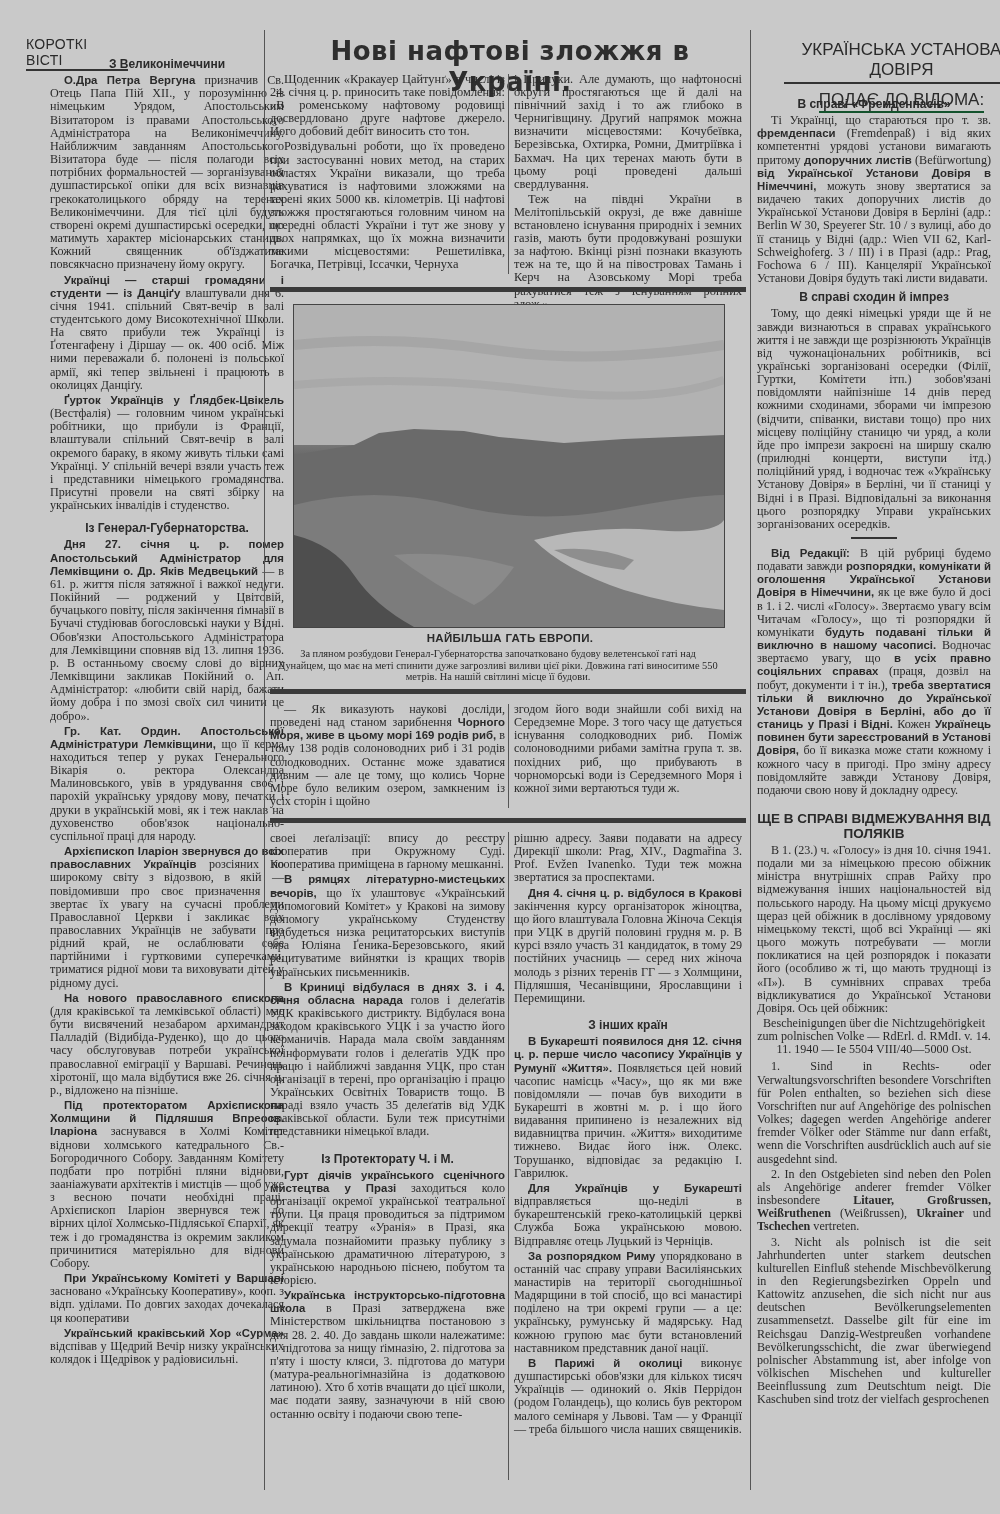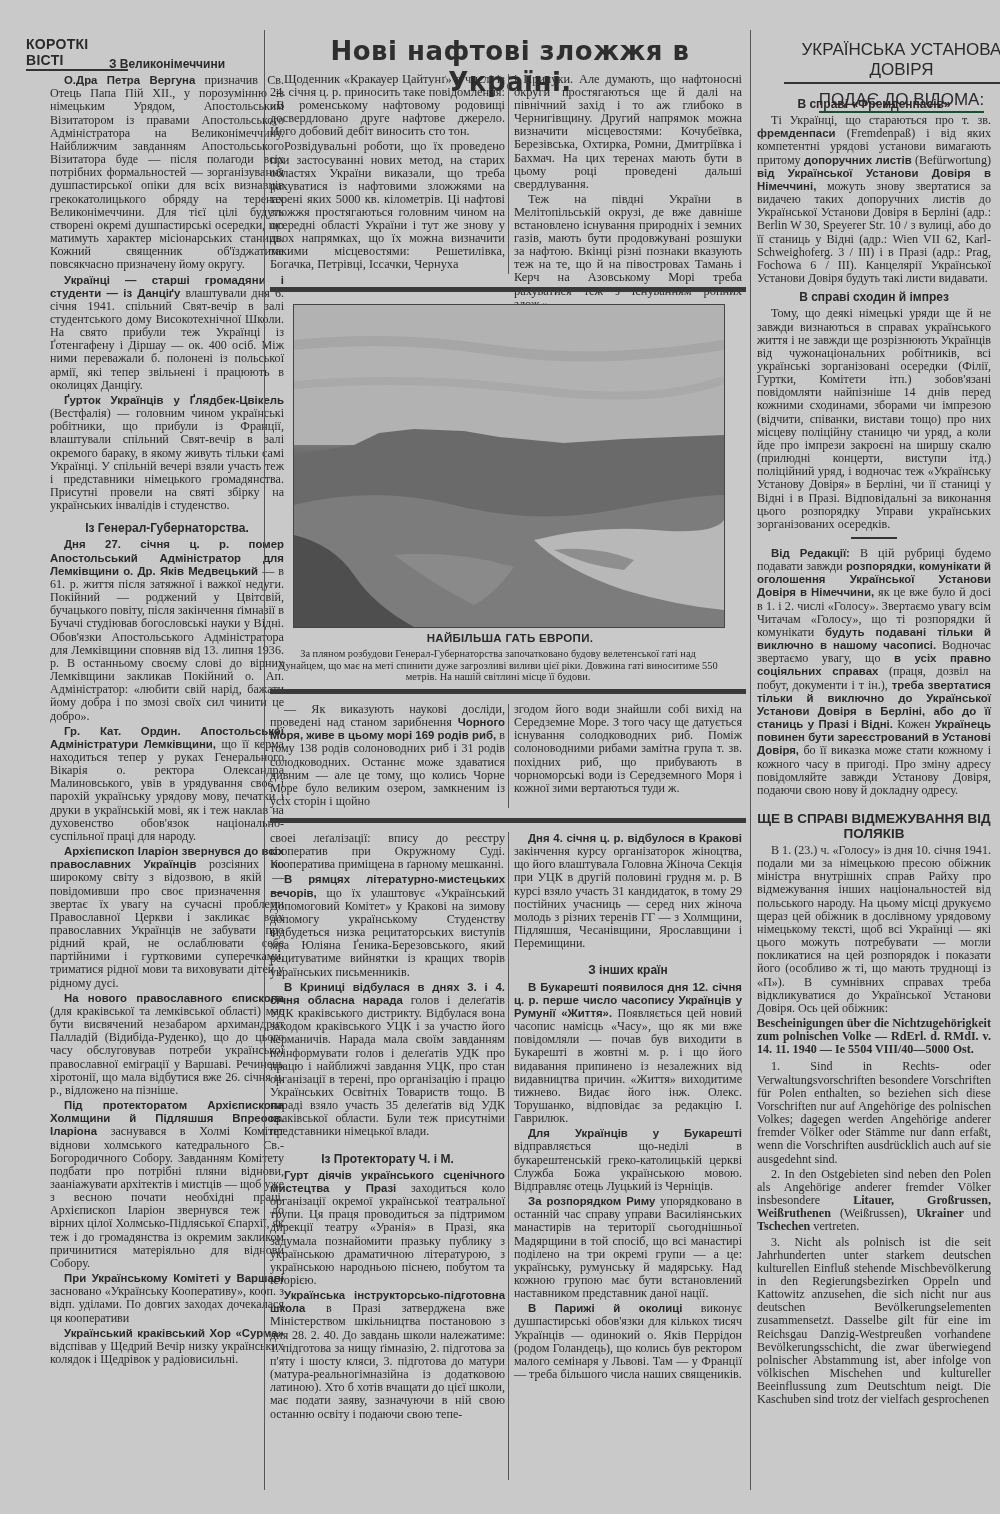--- a/index.html
+++ b/index.html
@@ -12,7 +12,7 @@
   .sec{font-family:"Liberation Sans","DejaVu Sans",sans-serif;font-weight:bold;text-align:center;font-size:12px;margin:6px 0 3px 0;}
   .vrule{position:absolute;width:1px;background:#555;}
   .hbar{position:absolute;height:5px;background:#3a3a3a;}
-  #kv-title{position:absolute;left:26px;top:36px;font-family:"Liberation Sans",sans-serif;font-weight:bold;
+  #kv-title{position:absolute;left:26px;top:36px;font-family:"Liberation Sans",sans-serif;font-weight:normal;
     font-size:14px;letter-spacing:0.3px;border-bottom:2px solid #333;padding-bottom:1px;width:102px;}
   #main-headline{position:absolute;left:290px;top:36px;width:440px;text-align:center;
     font-family:"DejaVu Sans","Liberation Sans",sans-serif;font-weight:bold;font-size:26px;letter-spacing:0.5px;color:#2e2e2e;transform:scaleY(1.05);}

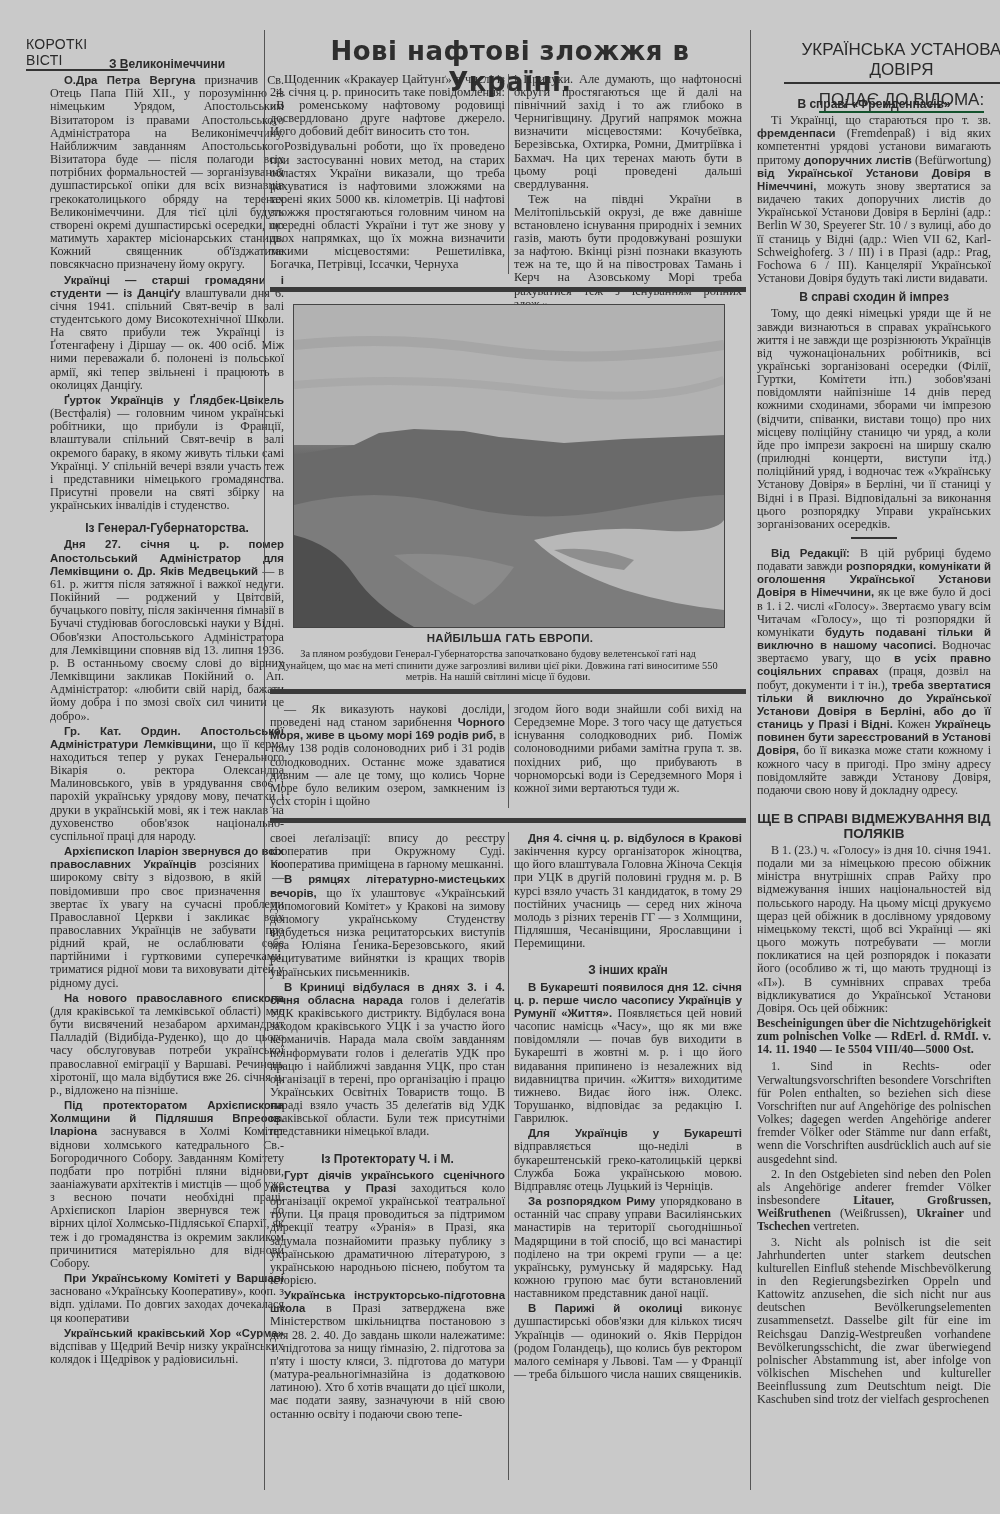--- a/index.html
+++ b/index.html
@@ -99,6 +99,7 @@
 </div>
 <div class="vrule" style="left:508px;top:832px;height:648px;"></div>
 <div class="col" style="left:514px;top:832px;width:228px;">
+  <p style="text-indent:0;"><span>рішню адресу. Заяви подавати на адресу Дирекції школи: Prag, XIV., Dagmařina 3. Prof. Evžen Ivanenko. Туди теж можна звертатися за проспектами.</span></p>
   <p><span class="b">Дня 4. січня ц. р. відбулося в Кракові</span><span> закінчення курсу організаторок жіноцтва, що його влаштувала Головна Жіноча Секція при УЦК в другій половині грудня м. р. В курсі взяло участь 31 кандидаток, в тому 29 постійних учасниць — серед них жіноча молодь з різних теренів ГГ — з Холмщини, Підляшшя, Чесанівщини, Ярославщини і Перемищини.</span></p>
   <div class="sec" style="margin-top:14px;">З інших країн</div>
   <p><span class="b">В Букарешті появилося дня 12. січня ц. р. перше число часопису Українців у Румунії «Життя».</span><span> Появляється цей новий часопис намісць «Часу», що як ми вже повідомляли — почав був виходити в Букарешті в жовтні м. р. і що його видавання припинено із незалежних від видавництва причин. «Життя» виходитиме тижнево. Видає його інж. Олекс. Торушанко, відповідає за редакцію І. Гаврилюк.</span></p>

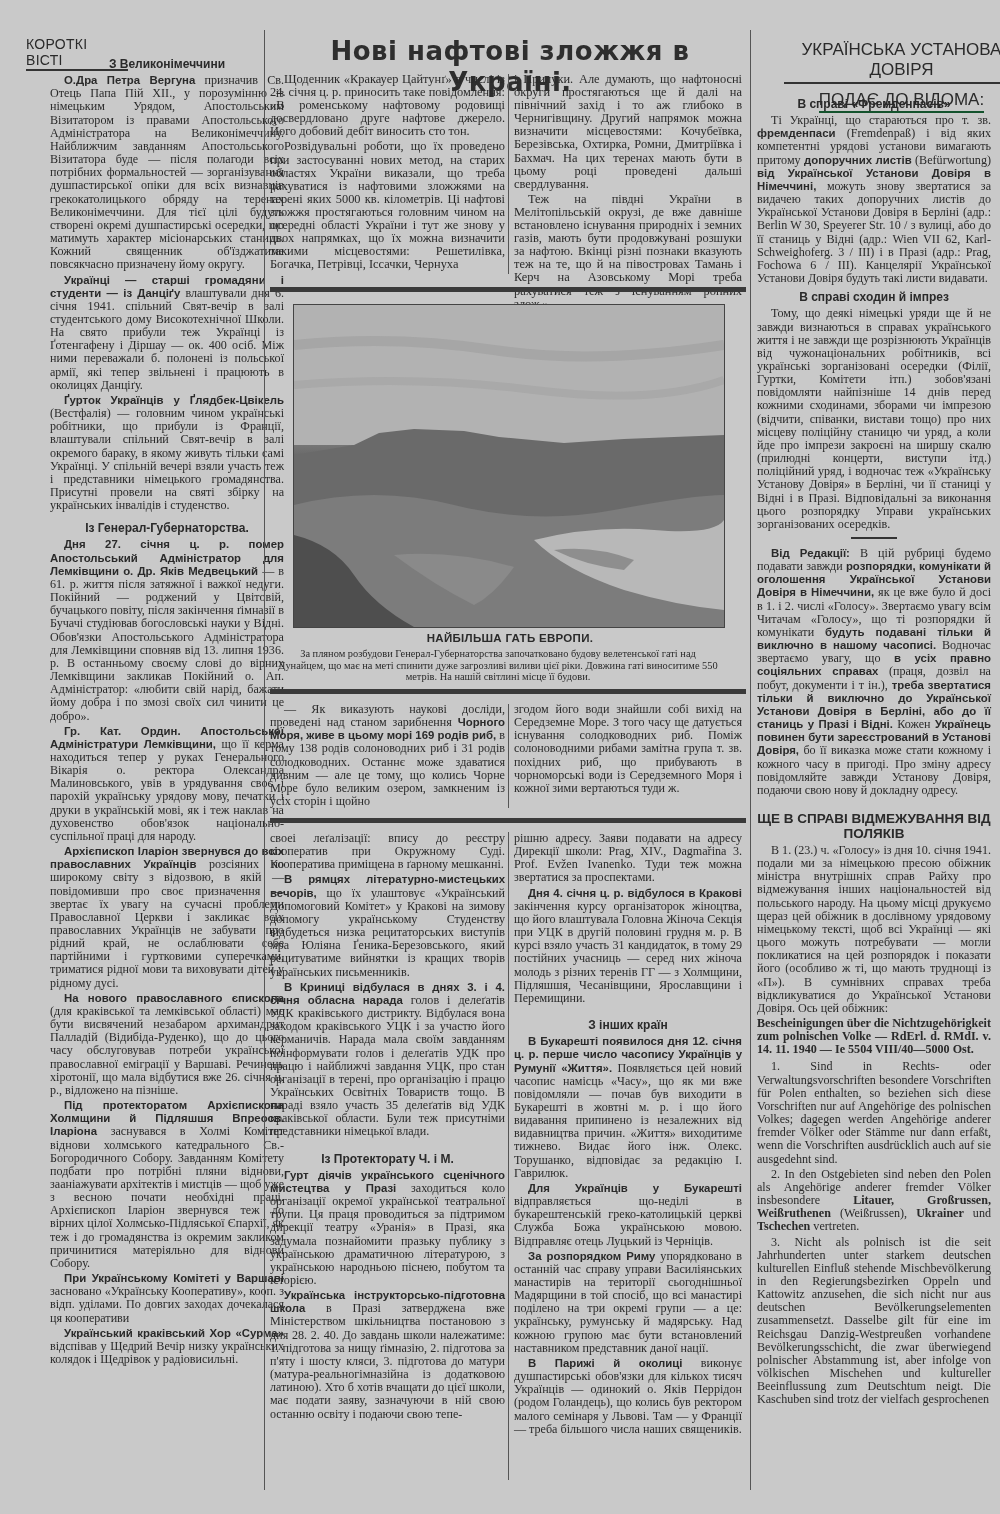--- a/index.html
+++ b/index.html
@@ -128,7 +128,7 @@
   </p>
   <div class="sec" style="font-size:13.5px;line-height:15px;margin-top:14px;">ЩЕ В СПРАВІ ВІДМЕЖУВАННЯ ВІД ПОЛЯКІВ</div>
   <p>В 1. (23.) ч. «Голосу» із дня 10. січня 1941. подали ми за німецькою пресою обіжник міністра внутрішніх справ Райху про відмежування інших національностей від польського народу. На цьому місці друкуємо щераз цей обіжник в дослівному урядовому німецькому тексті, щоб всі Українці — які цього можуть потребувати — могли покликатися на цей розпорядок і показати його (особливо ж ті, що мають труднощі із «П»). В сумнівних справах треба відкликуватися до Української Установи Довіря. Ось цей обіжник:</p>
-  <div style="font-weight:bold;margin:2px 0 4px 0;">Bescheinigungen über die Nichtzugehörigkeit zum polnischen Volke — RdErl. d. RMdI. v. 14. 11. 1940 — Ie 5504 VIII/40—5000 Ost.</div>
+  <div style="font-weight:normal;text-align:center;margin:2px 0 4px 0;">Bescheinigungen über die Nichtzugehörigkeit zum polnischen Volke — RdErl. d. RMdI. v. 14. 11. 1940 — Ie 5504 VIII/40—5000 Ost.</div>
   <p>1. Sind in Rechts- oder Verwaltungsvorschriften besondere Vorschriften für Polen enthalten, so beziehen sich diese Vorschriften nur auf Angehörige des polnischen Volkes; dagegen werden Angehörige anderer fremder Völker oder Stämme nur dann erfaßt, wenn die Vorschriften ausdrücklich auch auf sie ausgedehnt sind.</p>
   <p><span>2. In den Ostgebieten sind neben den Polen als Angehörige anderer fremder Völker insbesondere </span><b>Litauer, Großrussen, Weißruthenen</b><span> (Weißrussen), </span><b>Ukrainer</b><span> und </span><b>Tschechen</b><span> vertreten.</span></p>
   <p>3. Nicht als polnisch ist die seit Jahrhunderten unter starkem deutschen kulturellen Einfluß stehende Mischbevölkerung in den Regierungsbezirken Oppeln und Kattowitz anzusehen, die sich nicht nur aus deutschen Bevölkerungselementen zusammensetzt. Dasselbe gilt für eine im Reichsgau Danzig-Westpreußen vorhandene Bevölkerungsschicht, die zwar überwiegend polnischer Abstammung ist, aber infolge von völkischen Mischehen und kultureller Beeinflussung zum Deutschtum neigt. Die Kaschuben sind trotz der vielfach gesprochenen</p>

